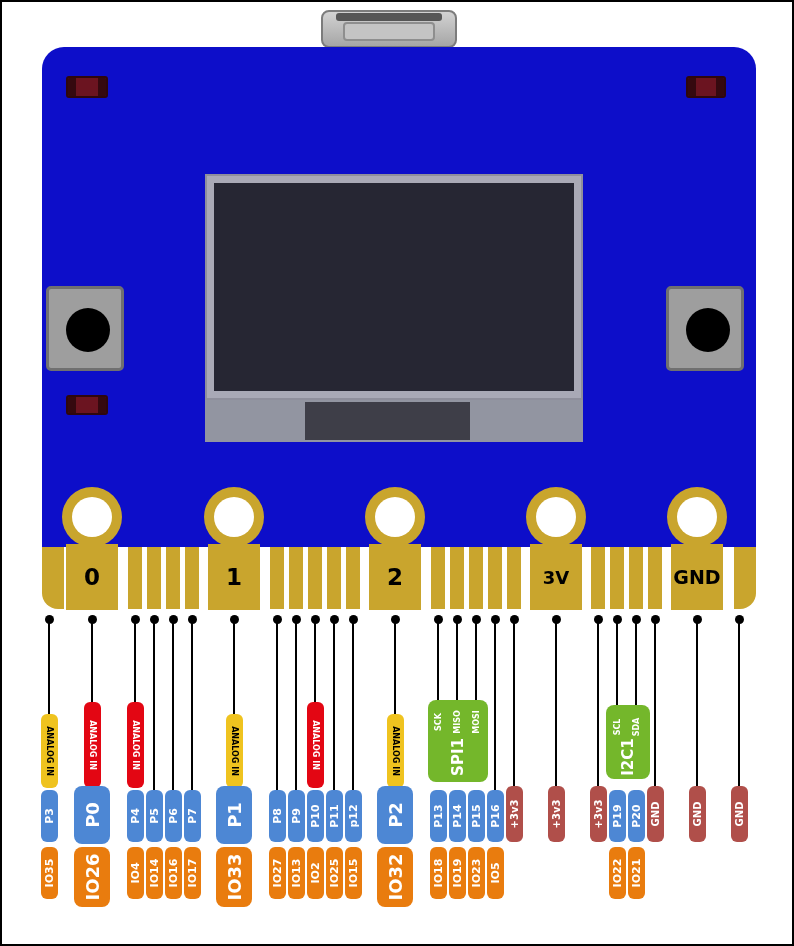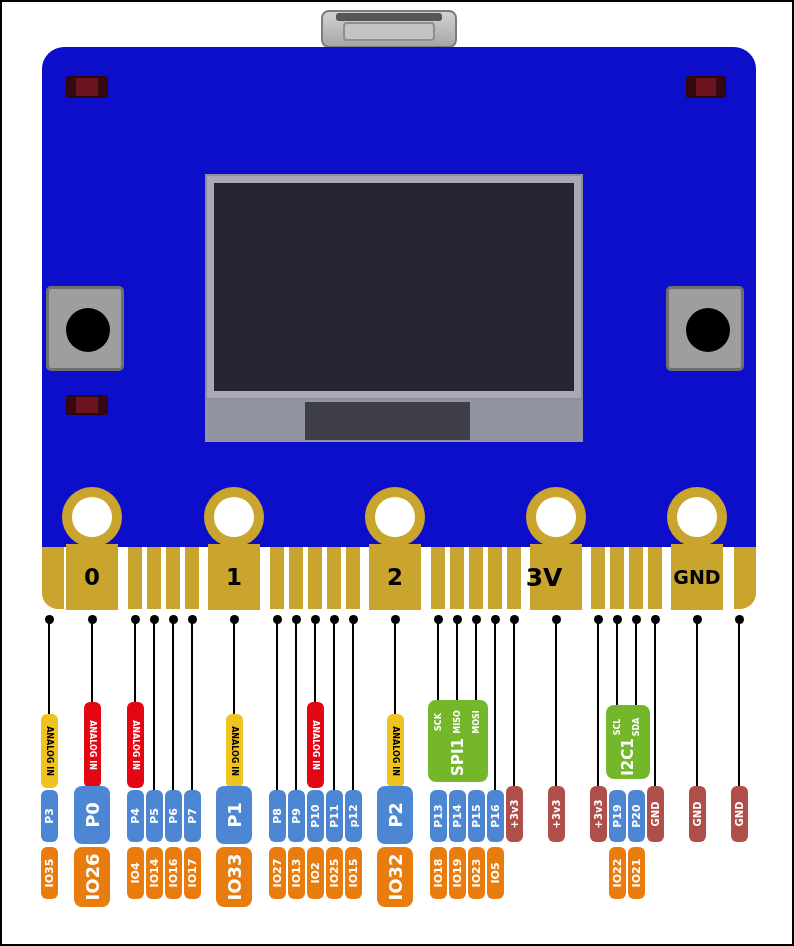--- a/index.html
+++ b/index.html
@@ -114,7 +114,7 @@
       <div class="abs gold" style="left: 524px; top: 485px; width: 60px; height: 60px; border-radius: 50%;"></div>
       <div class="abs" style="left: 534px; top: 495px; width: 40px; height: 40px; border-radius: 50%; background: rgb(255, 255, 255);"></div>
       <div class="abs gold pad-face" style="left: 528px; top: 542px; width: 52px; height: 66px;"></div>
-      <div class="abs pad-label" style="left: 516px; top: 542px; width: 52px; height: 66px; font-size: 25px;">
+      <div class="abs pad-label" style="left: 528px; top: 542px; width: 52px; height: 66px; font-size: 18px;">
         <span>3V</span>
       </div>
       <div class="abs gold" style="left: 665px; top: 485px; width: 60px; height: 60px; border-radius: 50%;"></div>

